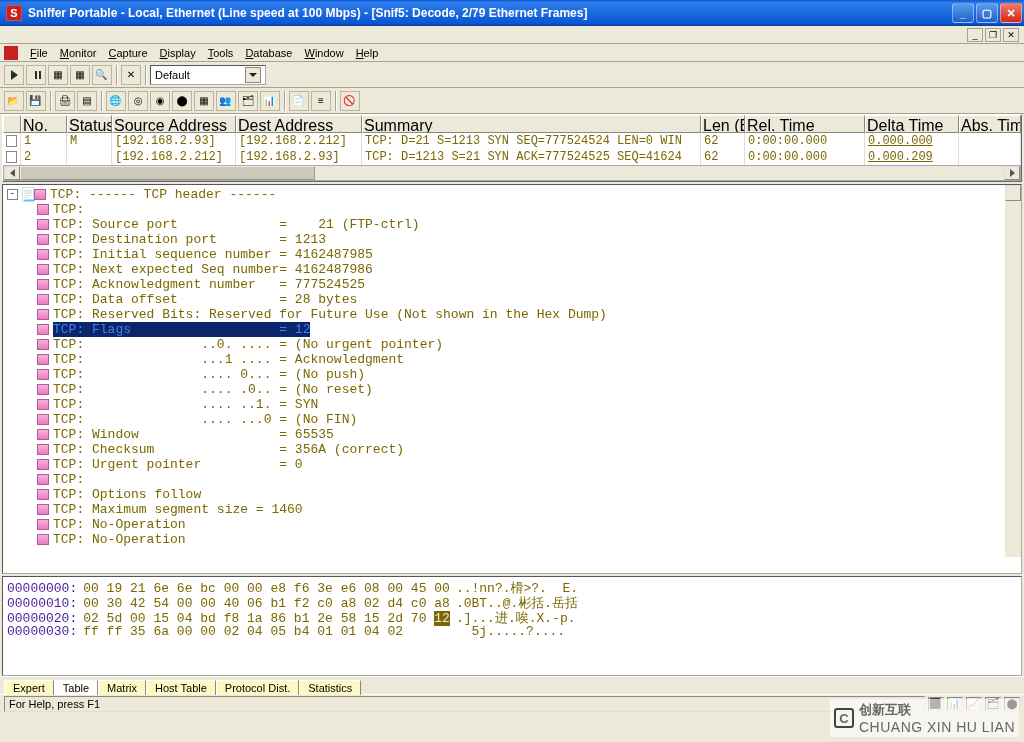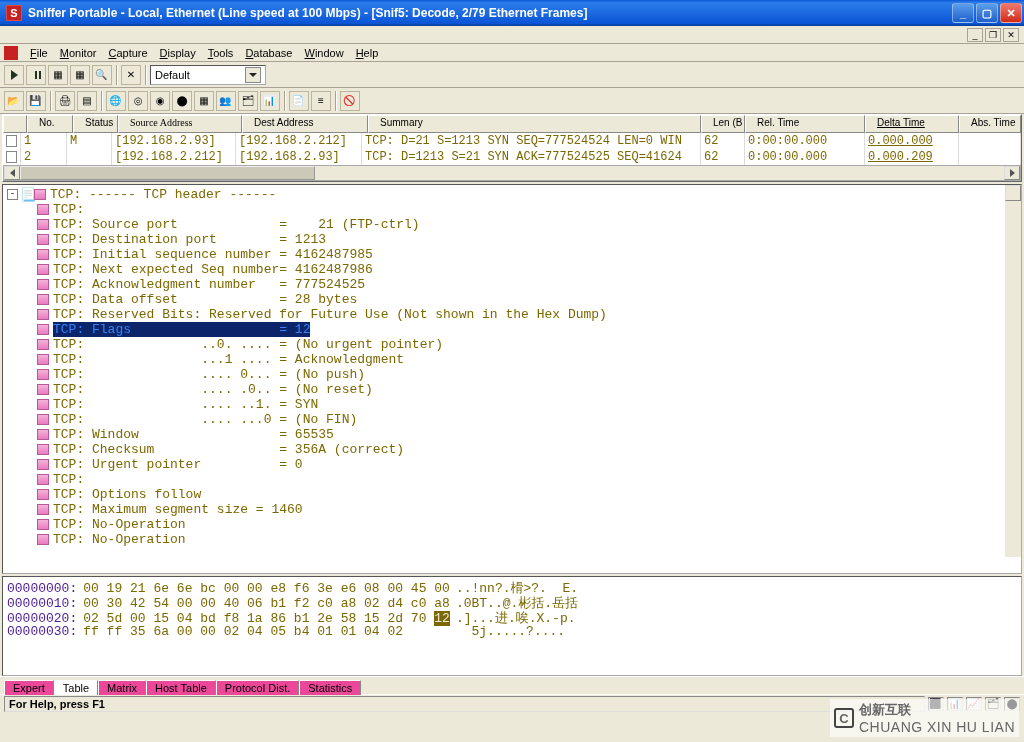--- a/index.html
+++ b/index.html
@@ -124,8 +124,8 @@
   border: 1px solid #888;
   border-left-color: #fff; border-top-color: #fff;
   background: #ece9d8;
-  padding: 1px 11px;
-  font-size: 10px;
+  padding: 1px 1px;
+  font-size: 16px;
   overflow: hidden;
   white-space: nowrap;
 }

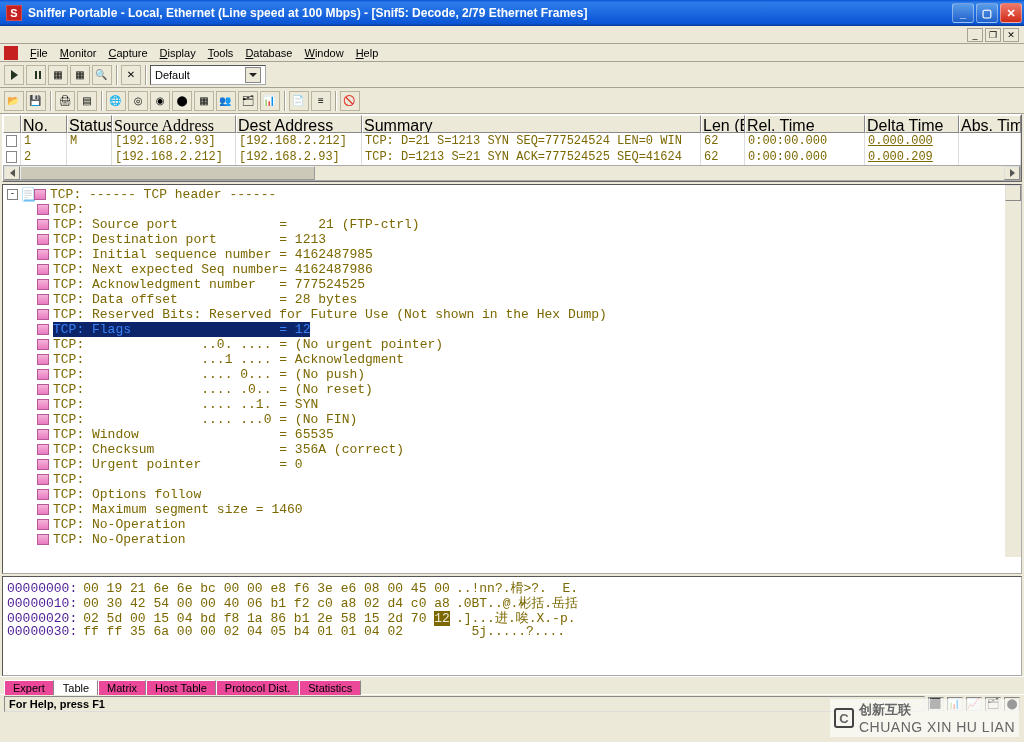--- a/index.html
+++ b/index.html
@@ -132,7 +132,7 @@
 .gcol0 { width: 18px; }
 .gcol1 { width: 46px; }
 .gcol2 { width: 45px; }
-.gcol3 { width: 124px; font-family: Liberation Serif, serif; }
+.gcol3 { width: 124px; }
 .gcol4 { width: 126px; }
 .gcol5 { flex: 1; min-width: 100px; }
 .gcol6 { width: 44px; }

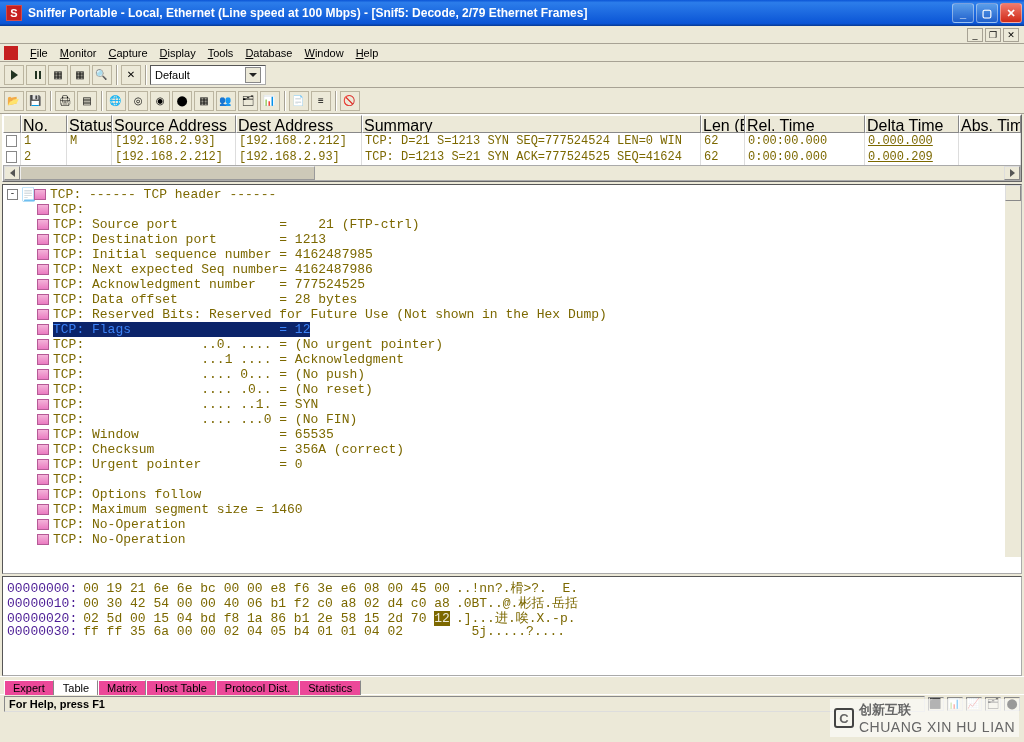--- a/index.html
+++ b/index.html
@@ -230,7 +230,7 @@
   border: 1px solid #888;
   border-top-color: #fff;
   border-left-color: #fff;
-  background: #ec4899;
+  background: #fef9c3;
   border-bottom: none;
   position: relative;
   bottom: -1px;

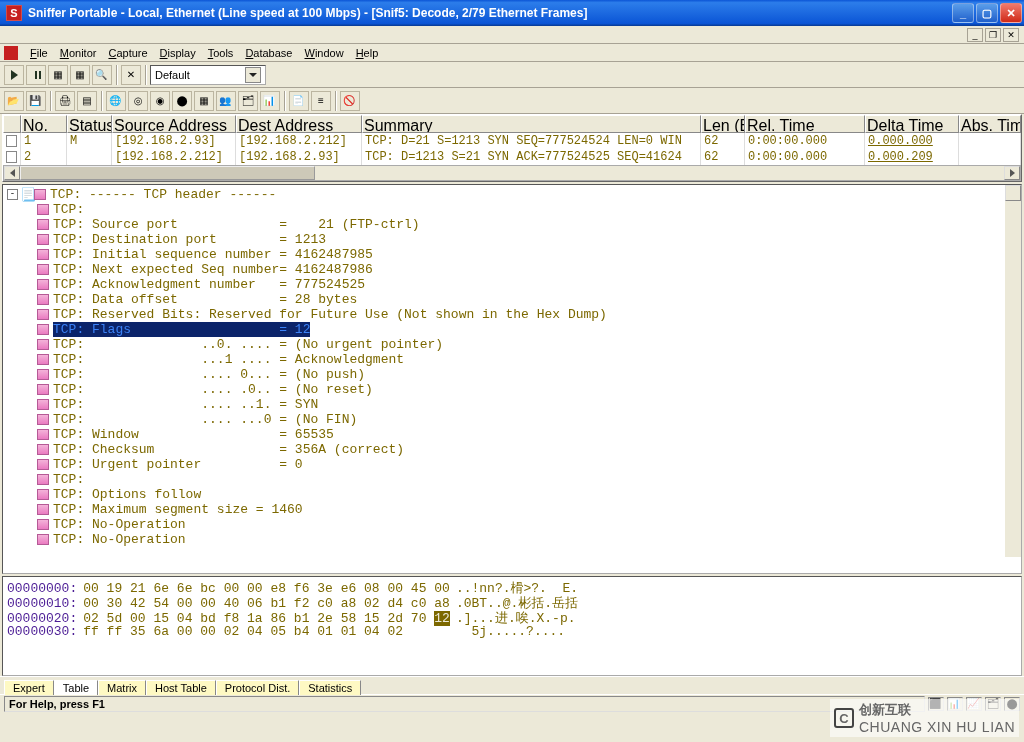--- a/index.html
+++ b/index.html
@@ -244,7 +244,7 @@
   padding: 0 4px;
   background: #ece9d8;
 }
-.statusbar .sseg { border: 1px inset #ddd; padding: 0 4px; height: 16px; display:flex; align-items:center;font-weight:bold; }
+.statusbar .sseg { border: 1px inset #ddd; padding: 0 4px; height: 16px; display:flex; align-items:center; }
 .statusbar .sseg.main { flex: 1; }
 .sb-icon {
   width: 16px; height: 14px; margin-left: 3px;

